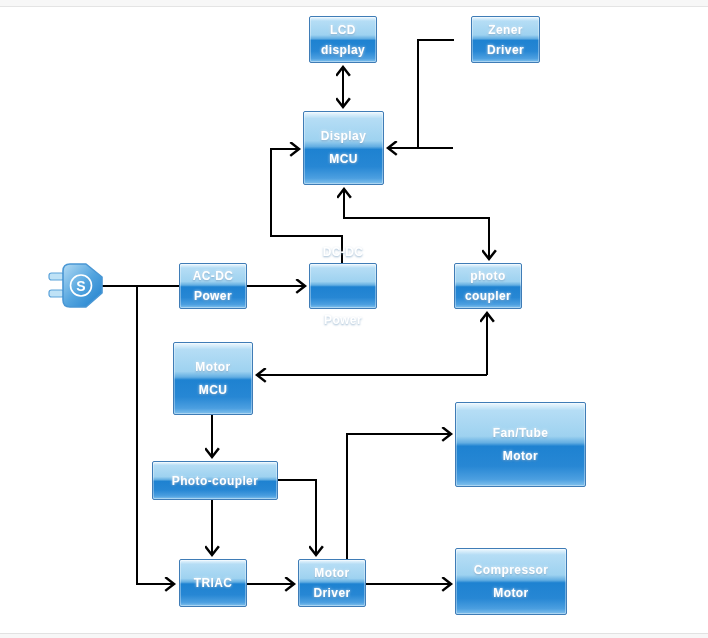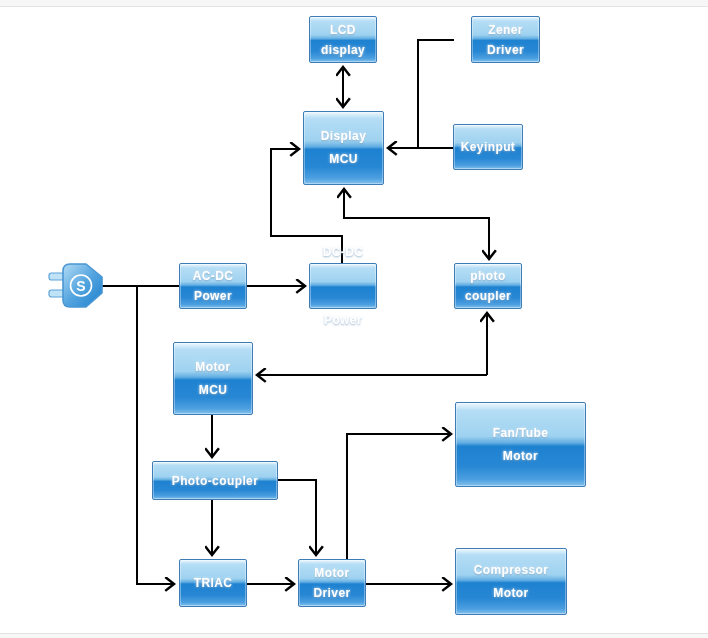--- a/index.html
+++ b/index.html
@@ -116,9 +116,6 @@
     <span>MCU</span>
   </div>
 
-  <div class="node" style="left:453px; top:124px; width:70px;  height:46px;">
-    <span>Keyinput</span>
-  </div>
 
   <div class="node" style="left:179px; top:263px; width:68px;  height:46px;">
     <span>AC-DC</span>

